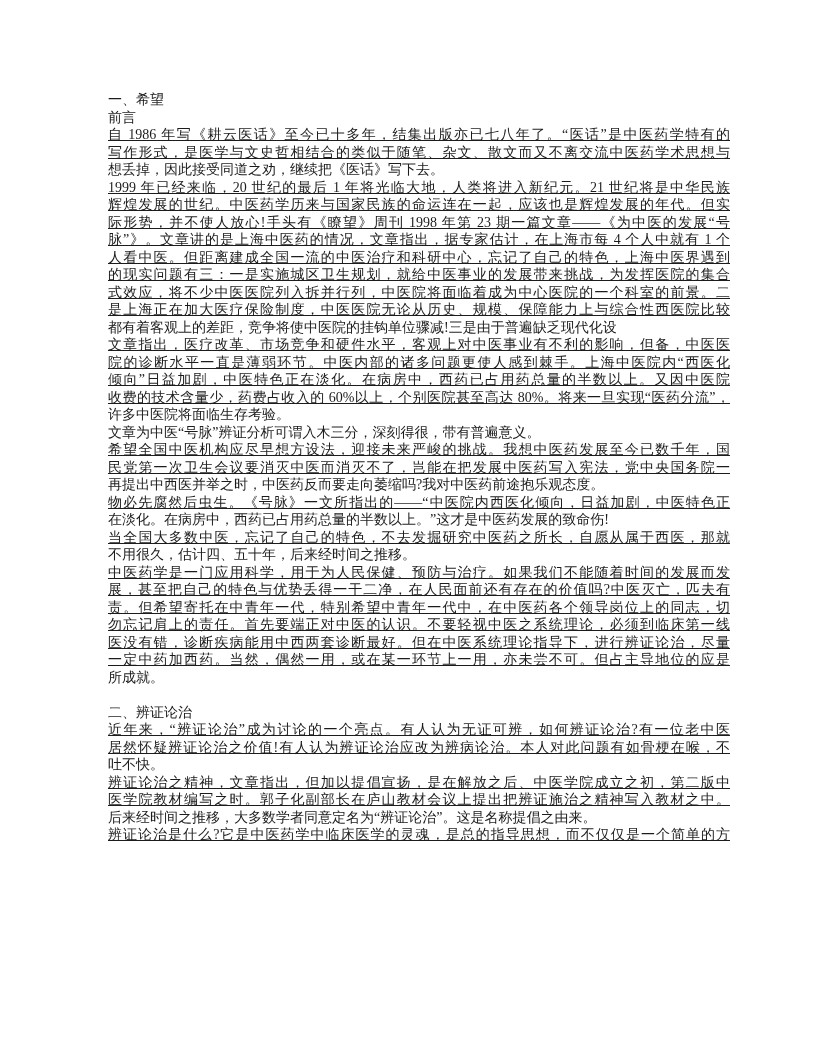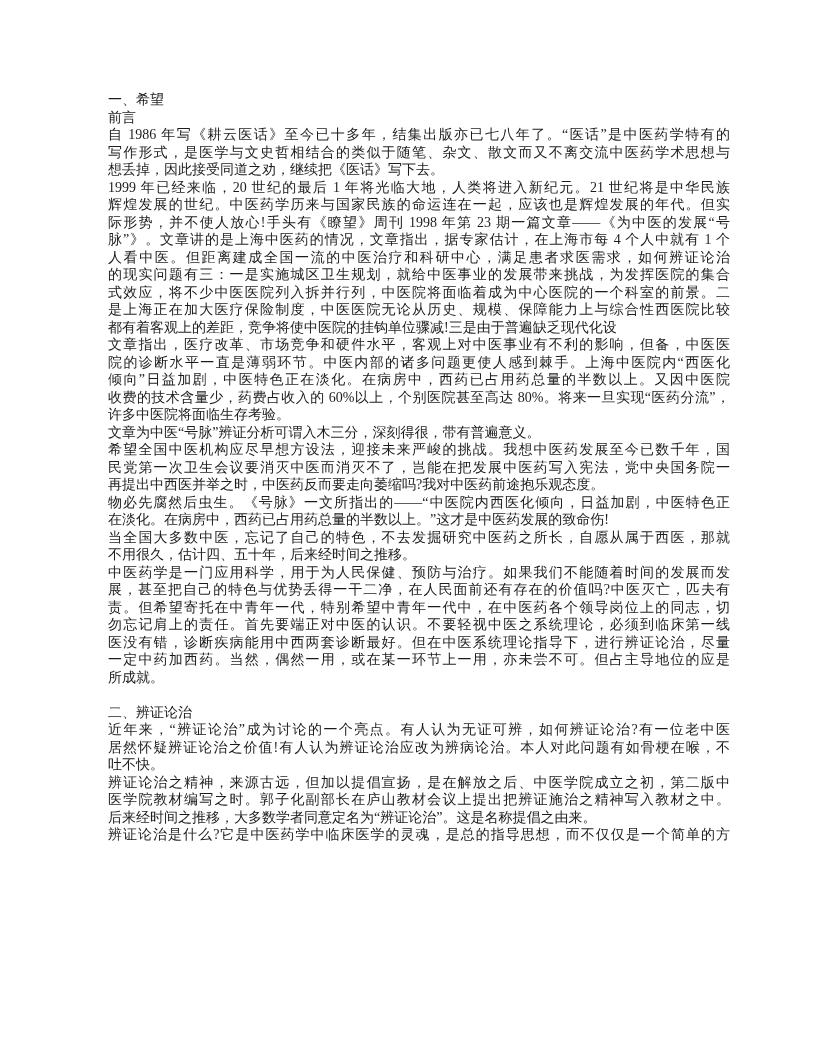--- a/index.html
+++ b/index.html
@@ -39,6 +39,7 @@
   .line.j {
     text-align: justify;
     text-align-last: justify;
+    text-decoration: underline;
   }
   .line.spacer {
     height: 17.5px;

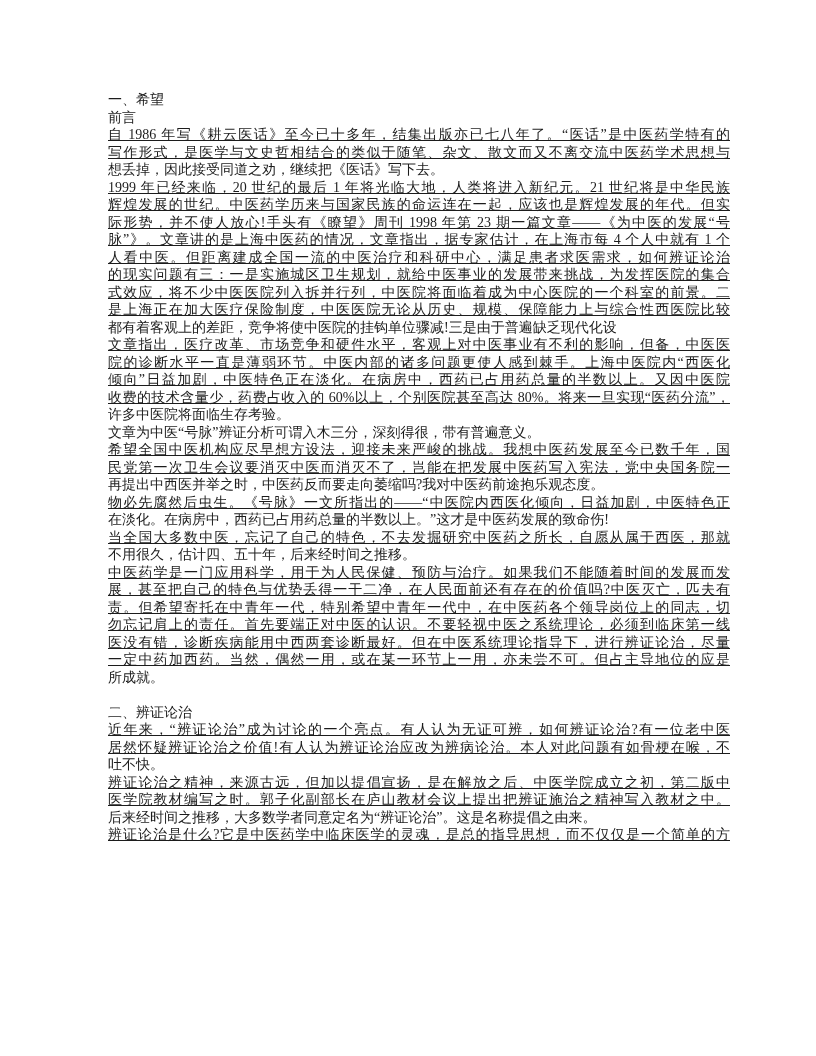--- a/index.html
+++ b/index.html
@@ -59,7 +59,7 @@
       <div class="line j">辉煌发展的世纪。中医药学历来与国家民族的命运连在一起，应该也是辉煌发展的年代。但实</div>
       <div class="line j">际形势，并不使人放心!手头有《瞭望》周刊 1998 年第 23 期一篇文章——《为中医的发展“号</div>
       <div class="line j">脉”》。文章讲的是上海中医药的情况，文章指出，据专家估计，在上海市每 4 个人中就有 1 个</div>
-      <div class="line j">人看中医。但距离建成全国一流的中医治疗和科研中心，满足患者求医需求，如何辨证论治</div>
+      <div class="line j">人看中医。但距离建成全国一流的中医治疗和科研中心，忘记了自己的特色，上海中医界遇到</div>
       <div class="line j">的现实问题有三：一是实施城区卫生规划，就给中医事业的发展带来挑战，为发挥医院的集合</div>
       <div class="line j">式效应，将不少中医医院列入拆并行列，中医院将面临着成为中心医院的一个科室的前景。二</div>
       <div class="line j">是上海正在加大医疗保险制度，中医医院无论从历史、规模、保障能力上与综合性西医院比较</div>

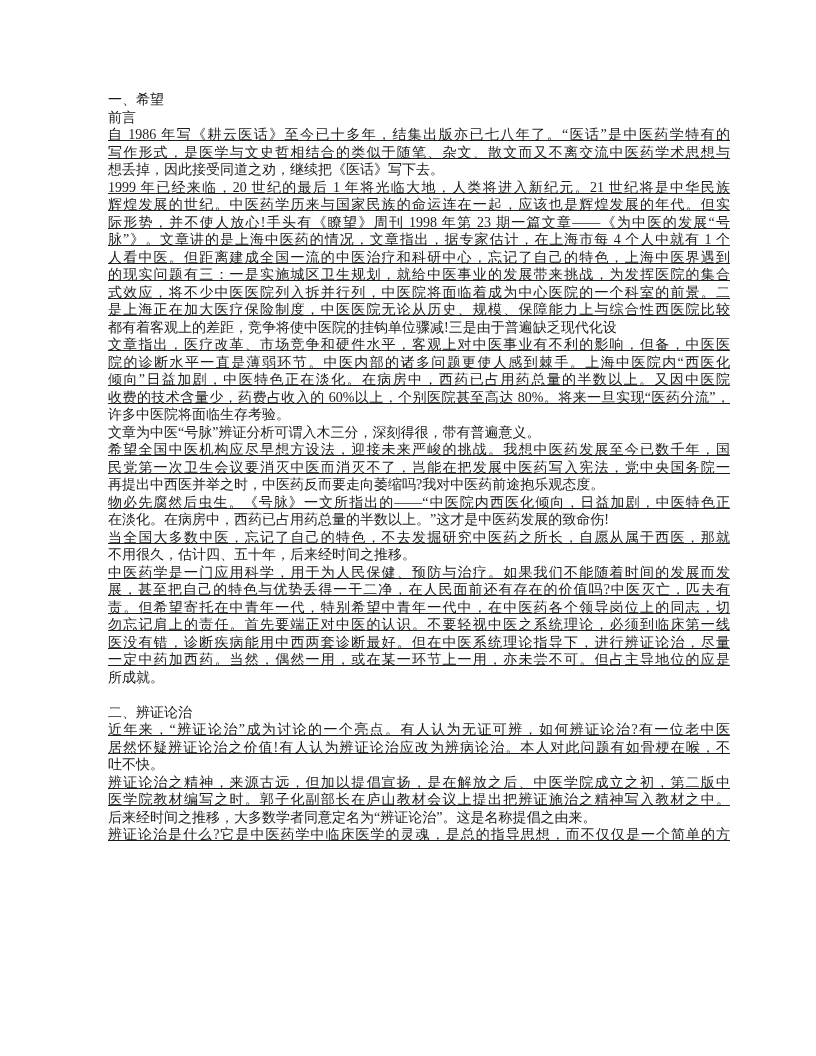--- a/index.html
+++ b/index.html
@@ -89,7 +89,7 @@
       <div class="line j">近年来，“辨证论治”成为讨论的一个亮点。有人认为无证可辨，如何辨证论治?有一位老中医</div>
       <div class="line j">居然怀疑辨证论治之价值!有人认为辨证论治应改为辨病论治。本人对此问题有如骨梗在喉，不</div>
       <div class="line">吐不快。</div>
-      <div class="line j">辨证论治之精神，来源古远，但加以提倡宣扬，是在解放之后、中医学院成立之初，第二版中</div>
+      <div class="line j">辨证论治之精神，文章指出，但加以提倡宣扬，是在解放之后、中医学院成立之初，第二版中</div>
       <div class="line j">医学院教材编写之时。郭子化副部长在庐山教材会议上提出把辨证施治之精神写入教材之中。</div>
       <div class="line">后来经时间之推移，大多数学者同意定名为“辨证论治”。这是名称提倡之由来。</div>
       <div class="line j">辨证论治是什么?它是中医药学中临床医学的灵魂，是总的指导思想，而不仅仅是一个简单的方</div>

